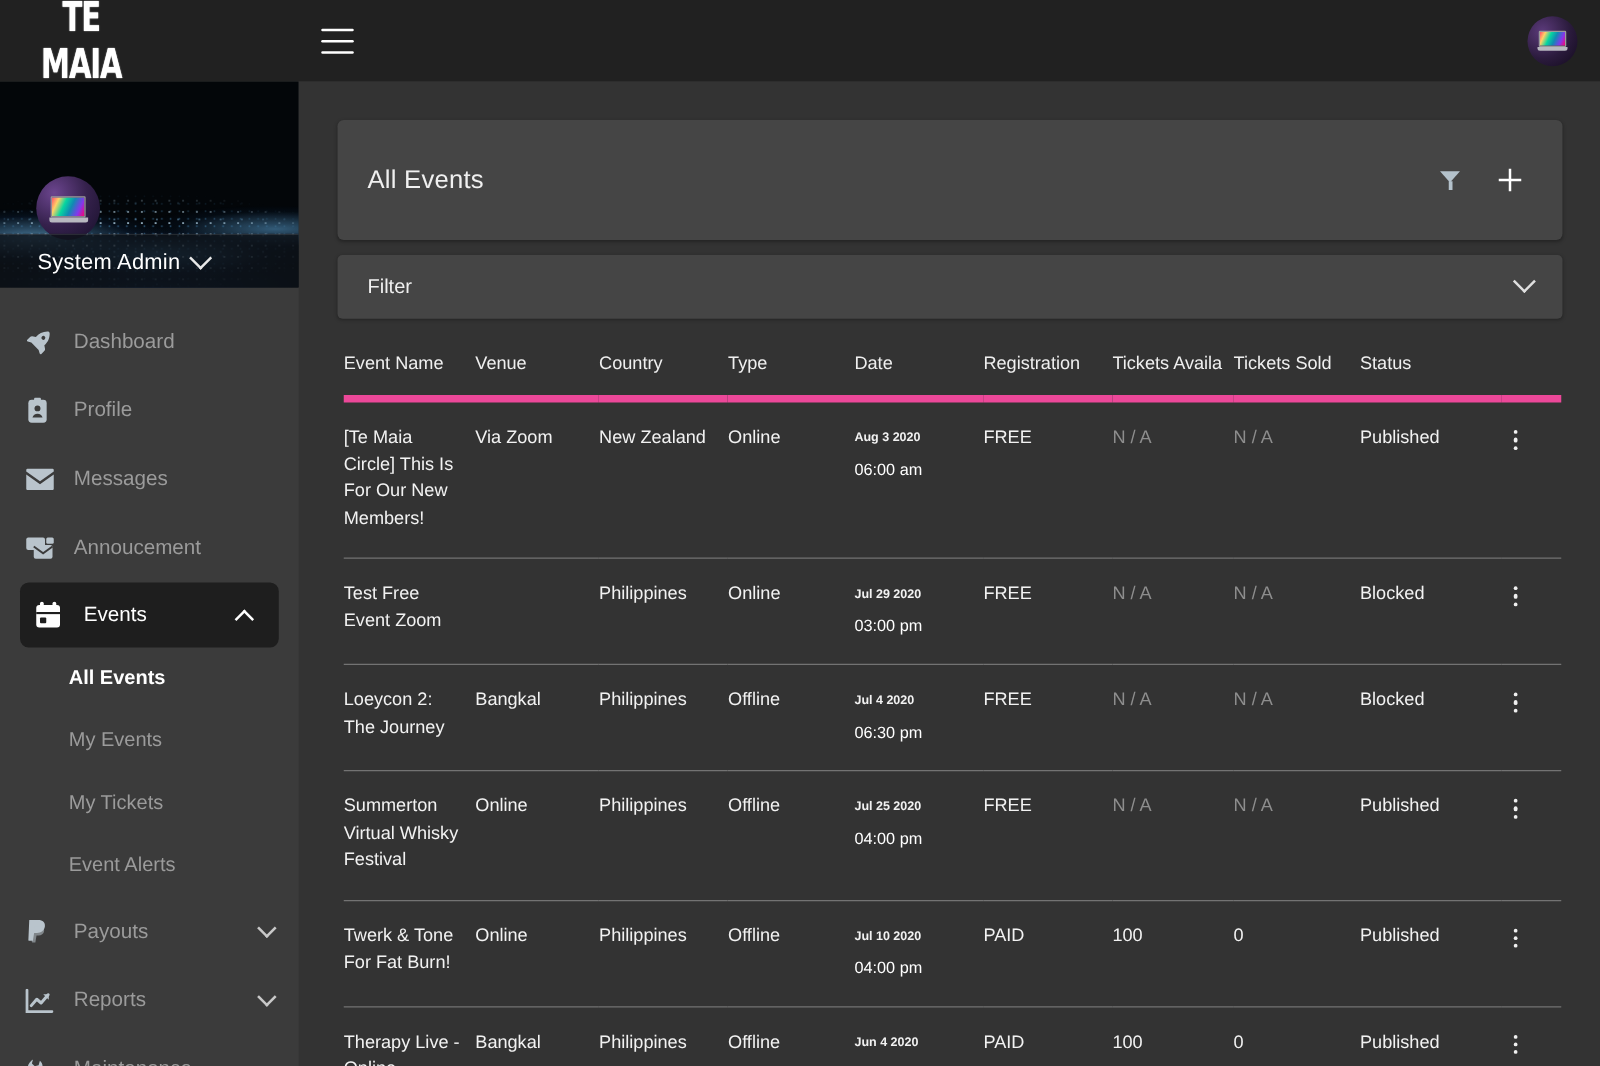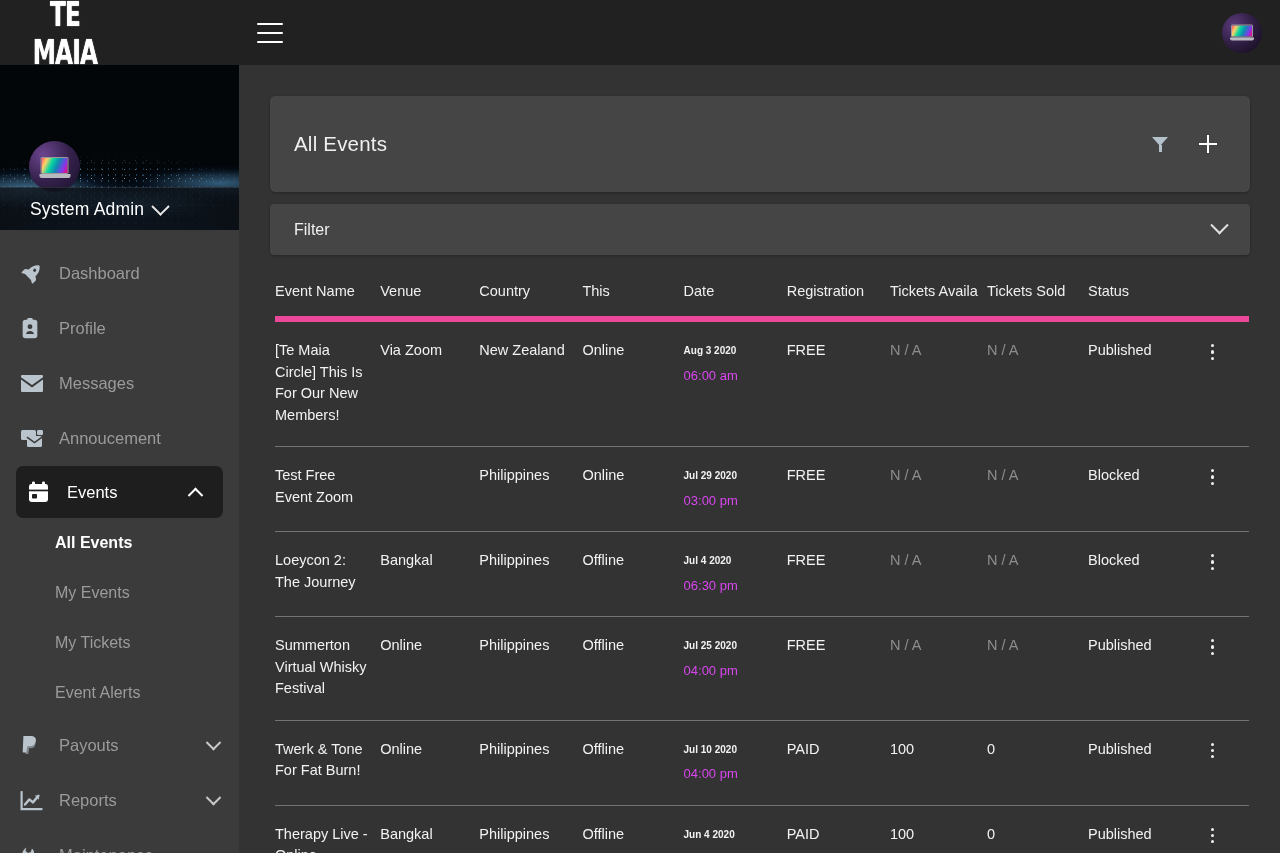--- a/index.html
+++ b/index.html
@@ -439,7 +439,7 @@
           <th class="col-name">Event Name</th>
           <th class="col-venue">Venue</th>
           <th class="col-country">Country</th>
-          <th class="col-type">This</th>
+          <th class="col-type">Type</th>
           <th class="col-date">Date</th>
           <th class="col-reg">Registration</th>
           <th class="col-avail">Tickets Availa</th>

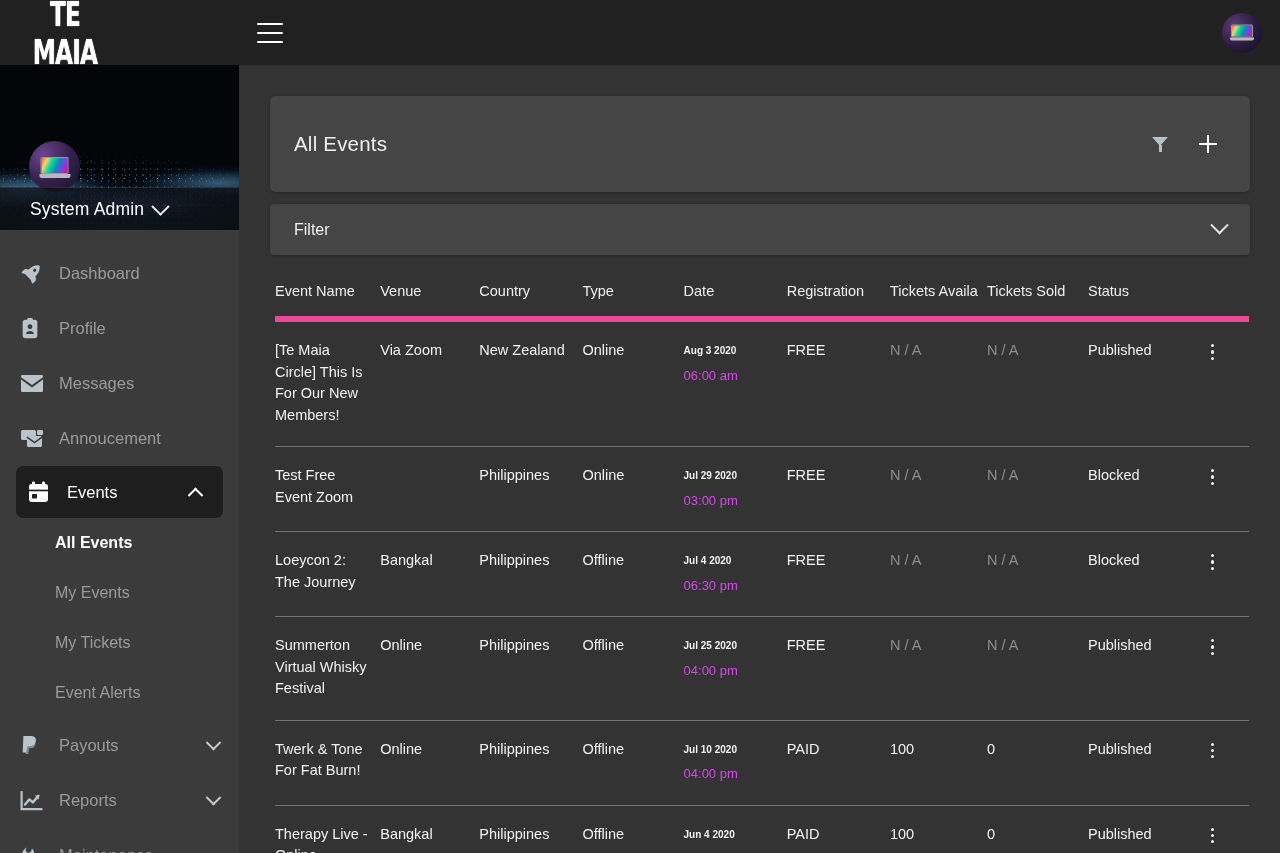--- a/index.html
+++ b/index.html
@@ -259,7 +259,7 @@
   .col-menu   { width: 46px; }
 
   .date-main { display:block; font-size: 10px; font-weight: 700; color:#f2f2f2; }
-  .date-time { display:block; font-size: 13px; color:#d946ef; margin-top: 3px; }
+  .date-time { display:block; font-size: 13px; color:#ffffff; margin-top: 3px; }
   .muted { color: #8d8d8d; }
   .kebab {
     width: 22px; height: 22px;

